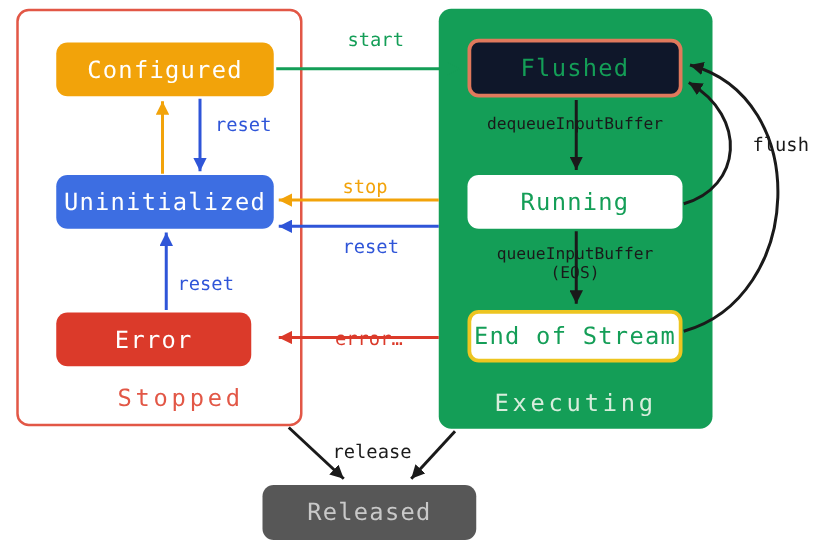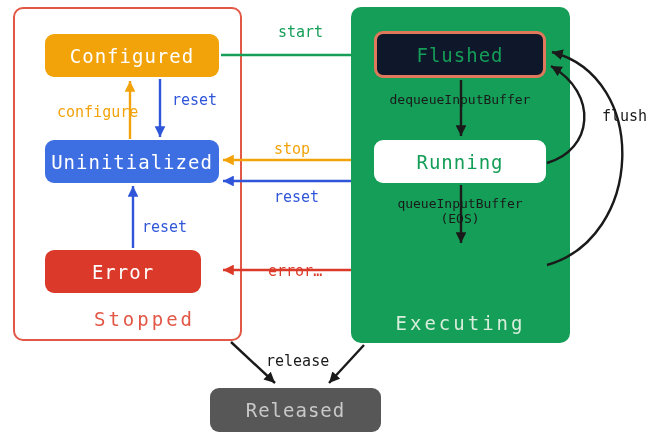--- a/index.html
+++ b/index.html
@@ -109,7 +109,6 @@
   </svg>
 
   <div class="edge-label l-start">start</div>
-  <div class="edge-label l-configure">configure</div>
   <div class="edge-label l-reset1">reset</div>
   <div class="edge-label l-reset2">reset</div>
   <div class="edge-label l-stop">stop</div>

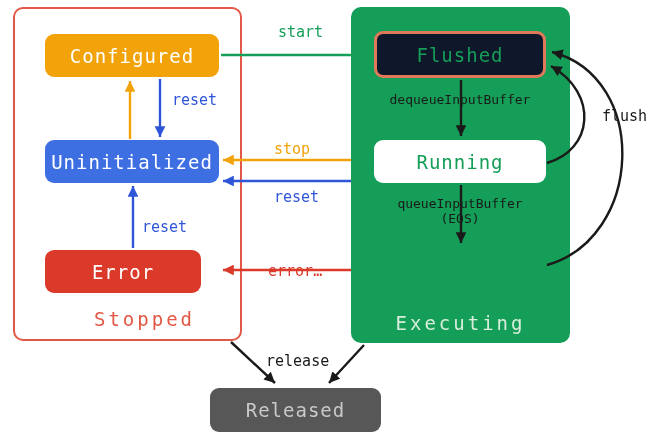--- a/index.html
+++ b/index.html
@@ -72,6 +72,7 @@
   <div class="state n-error">Error</div>
   <div class="state n-flushed">Flushed</div>
   <div class="state n-running">Running</div>
+  <div class="state n-eos">End of Stream</div>
   <div class="state n-released">Released</div>
 
   <svg class="edges" viewBox="0 0 653 439" xmlns="http://www.w3.org/2000/svg">

